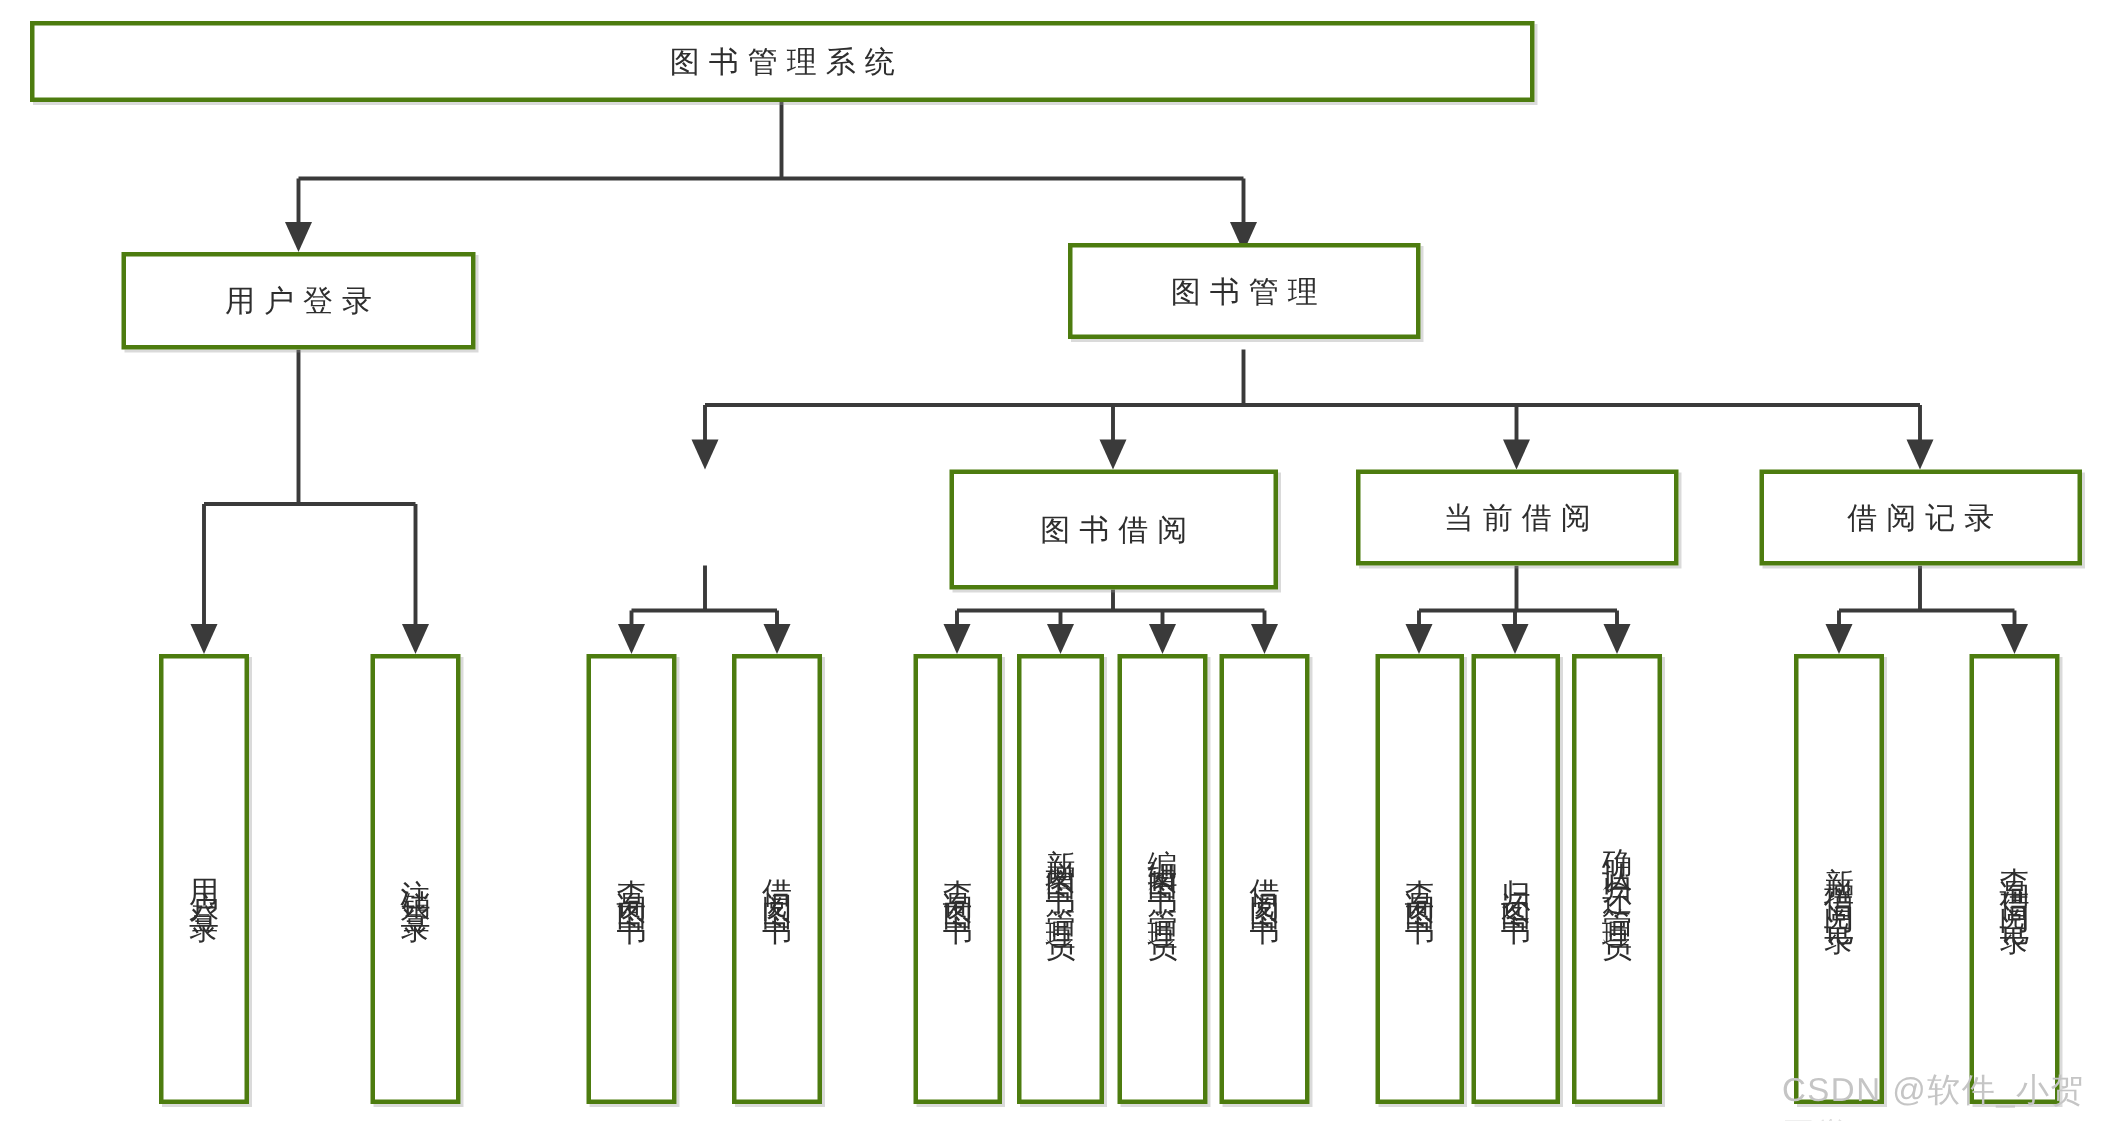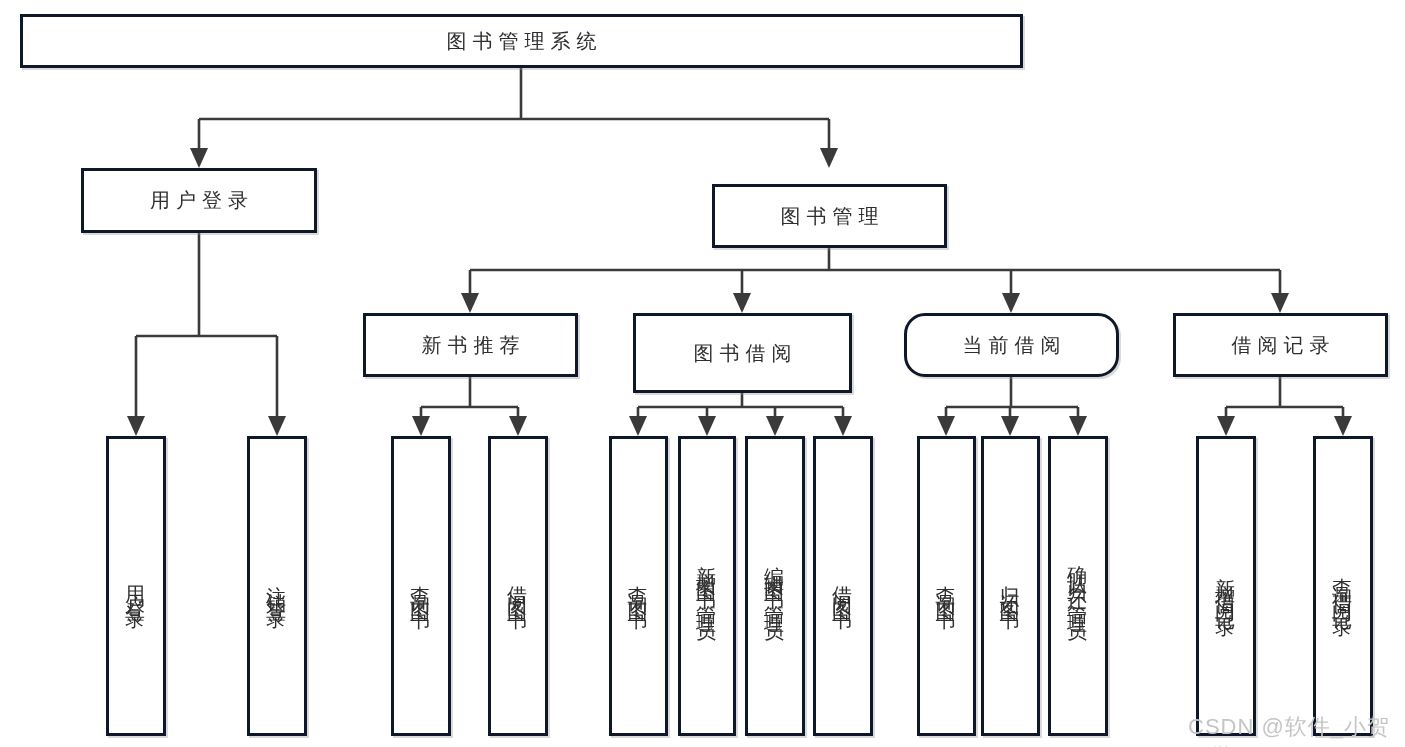--- a/index.html
+++ b/index.html
@@ -21,7 +21,7 @@
     position: absolute;
     box-sizing: border-box;
     background: #ffffff;
-    border: 3px solid #0f172a;
+    border: 3px solid #4d7c0f;
     box-shadow: 2px 2px 0 rgba(150,150,150,0.35);
     display: flex;
     align-items: center;

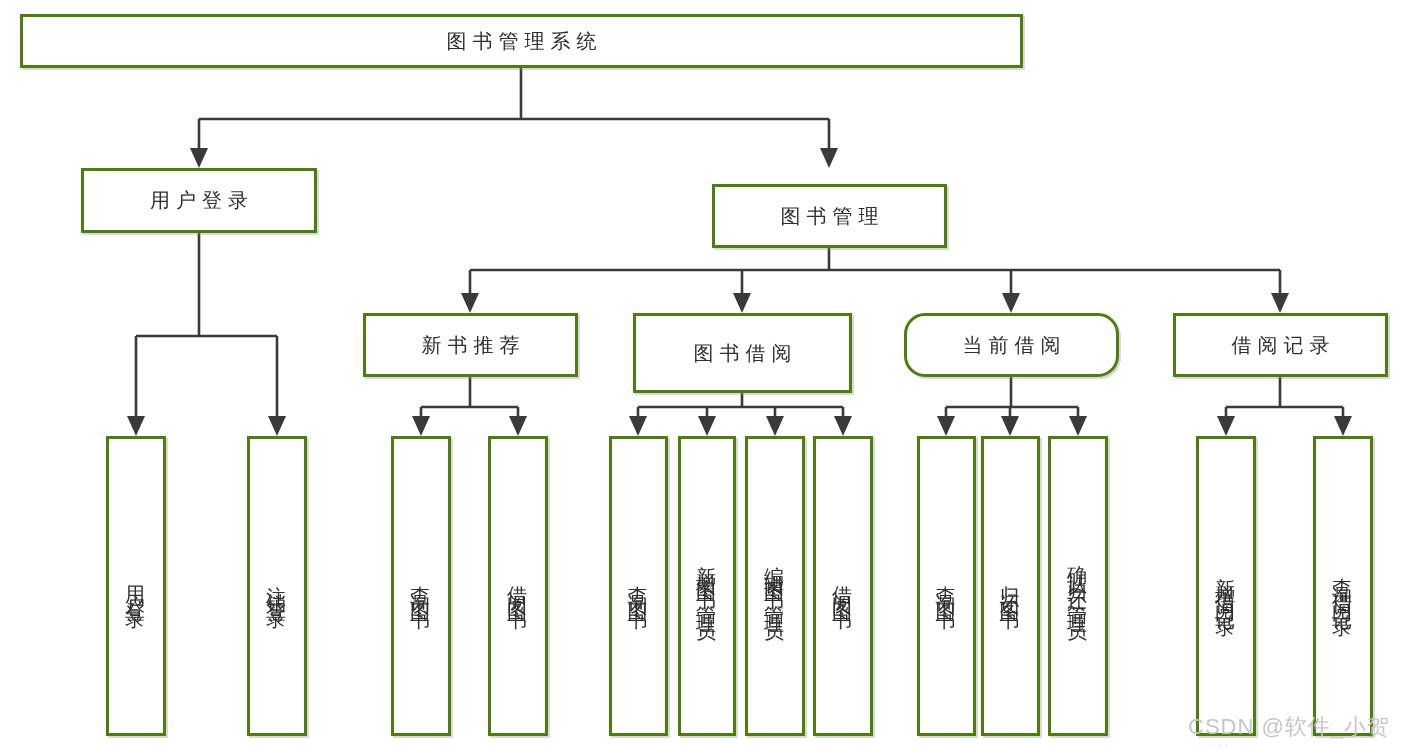--- a/index.html
+++ b/index.html
@@ -100,7 +100,7 @@
   <div class="box h-box" style="left:20px; top:14px; width:1003px; height:54px;">图书管理系统</div>
 
   <div class="box h-box" style="left:81px; top:168px; width:236px; height:65px;">用户登录</div>
-  <div class="box h-box" style="left:712px; top:184px; width:235px; height:64px;">图书管理</div>
+  <div class="box h-box" style="left:712px; top:162px; width:235px; height:64px;">图书管理</div>
 
   <div class="box h-box" style="left:363px; top:313px; width:215px; height:64px;">新书推荐</div>
   <div class="box h-box" style="left:633px; top:313px; width:219px; height:80px;">图书借阅</div>

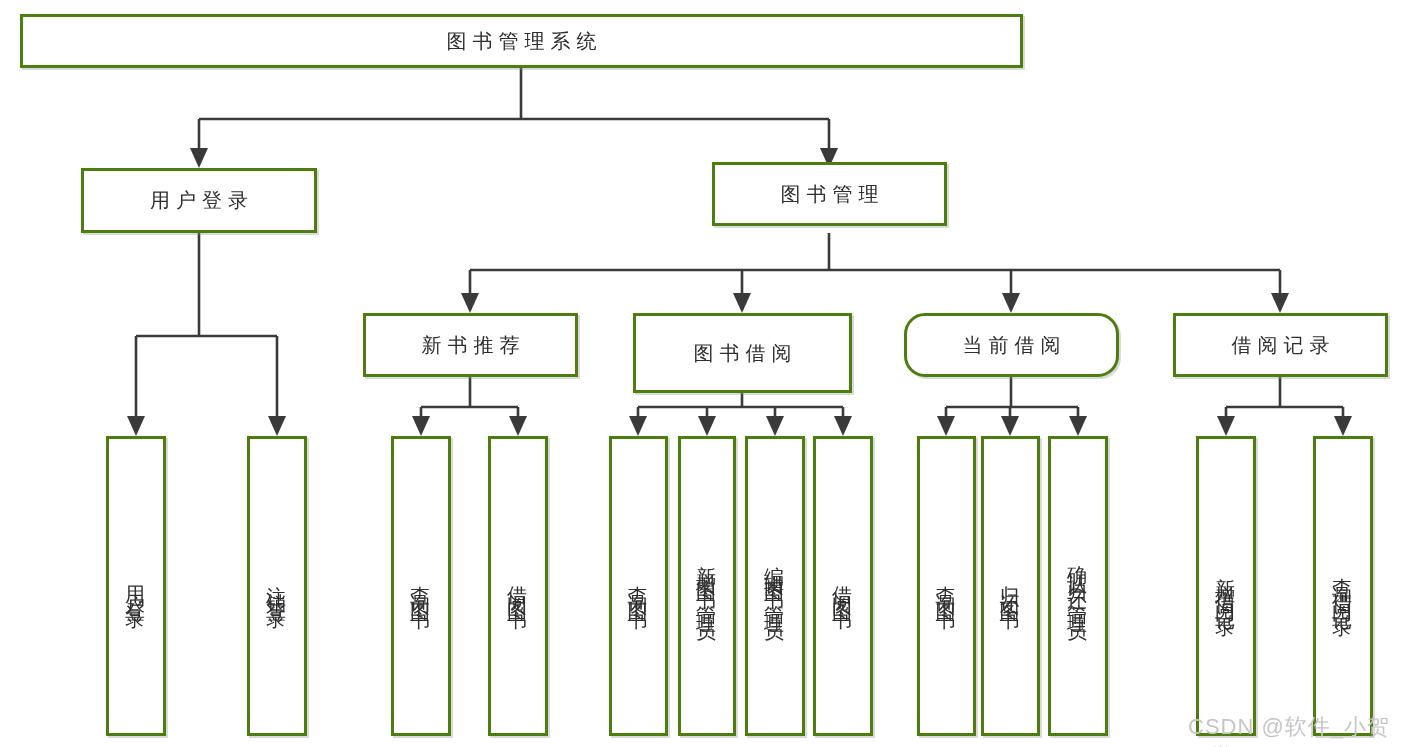--- a/index.html
+++ b/index.html
@@ -102,7 +102,6 @@
   <div class="box h-box" style="left:81px; top:168px; width:236px; height:65px;">用户登录</div>
   <div class="box h-box" style="left:712px; top:162px; width:235px; height:64px;">图书管理</div>
 
-  <div class="box h-box" style="left:363px; top:313px; width:215px; height:64px;">新书推荐</div>
   <div class="box h-box" style="left:633px; top:313px; width:219px; height:80px;">图书借阅</div>
   <div class="box h-box" style="left:904px; top:313px; width:215px; height:64px;border-radius:21px;">当前借阅</div>
   <div class="box h-box" style="left:1173px; top:313px; width:215px; height:64px;">借阅记录</div>

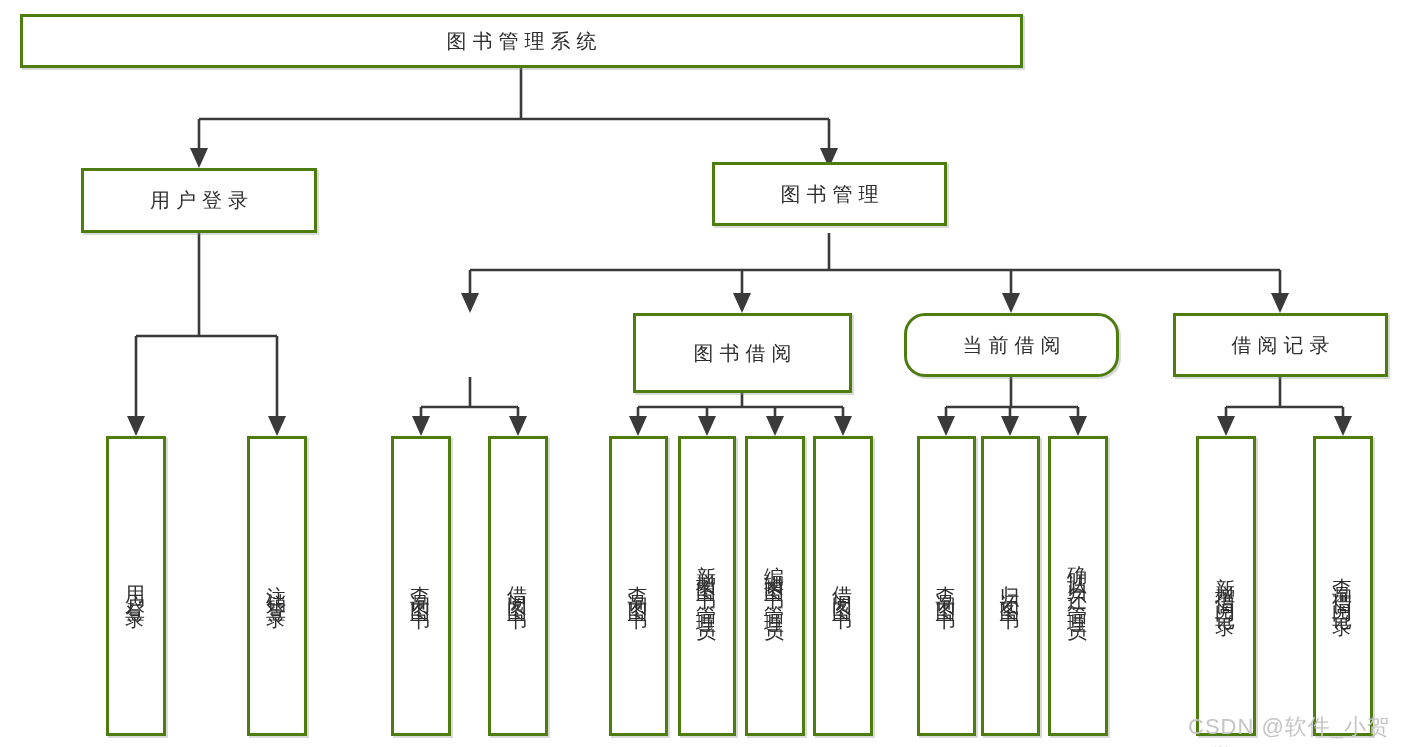--- a/index.html
+++ b/index.html
@@ -103,7 +103,7 @@
   <div class="box h-box" style="left:712px; top:162px; width:235px; height:64px;">图书管理</div>
 
   <div class="box h-box" style="left:633px; top:313px; width:219px; height:80px;">图书借阅</div>
-  <div class="box h-box" style="left:904px; top:313px; width:215px; height:64px;border-radius:21px;">当前借阅</div>
+  <div class="box h-box" style="left:904px; top:313px; width:215px; height:64px;">当前借阅</div>
   <div class="box h-box" style="left:1173px; top:313px; width:215px; height:64px;">借阅记录</div>
 
   <div class="box v-box" style="left:106px; top:436px; width:60px; height:300px;">用户登录</div>

